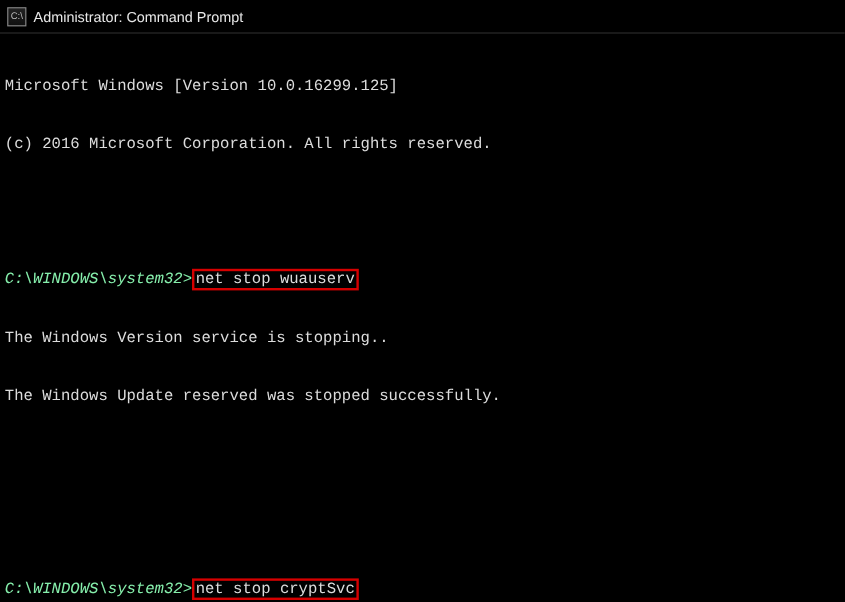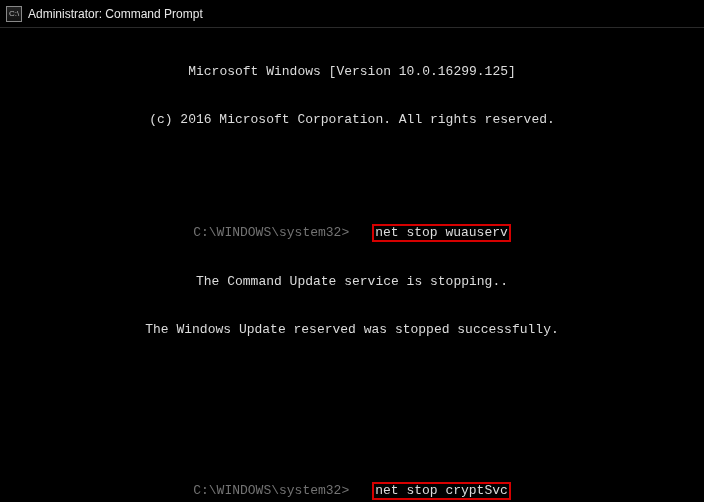--- a/index.html
+++ b/index.html
@@ -49,7 +49,6 @@
     .line {
       display: block;
       min-height: 16px;
-      text-align: center;
     }
     .hl {
       border: 2px solid #d60000;

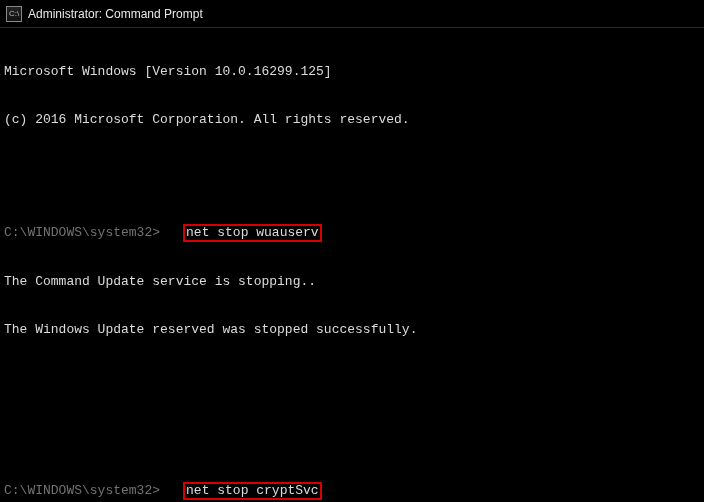--- a/index.html
+++ b/index.html
@@ -58,7 +58,8 @@
       margin-left: 23px;
     }
     .prompt {
-      color: #737373;
+      color: #86efac;
+      font-style: italic;
     }
   </style>
 </head>

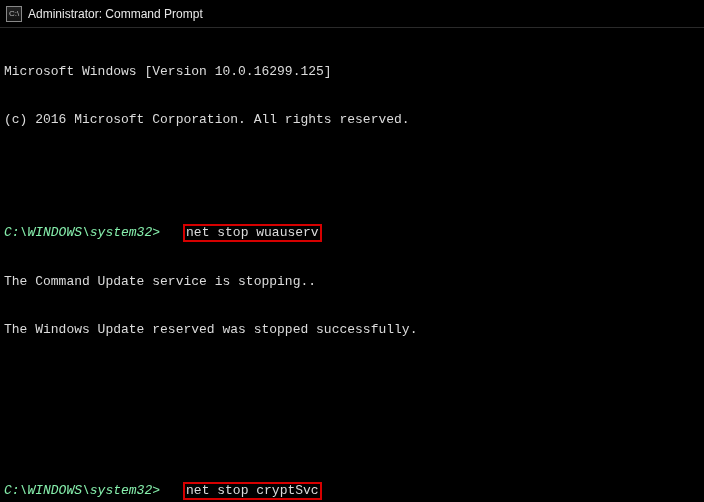--- a/index.html
+++ b/index.html
@@ -55,7 +55,6 @@
       padding: 0 1px;
       display: inline-block;
       line-height: 14px;
-      margin-left: 23px;
     }
     .prompt {
       color: #86efac;

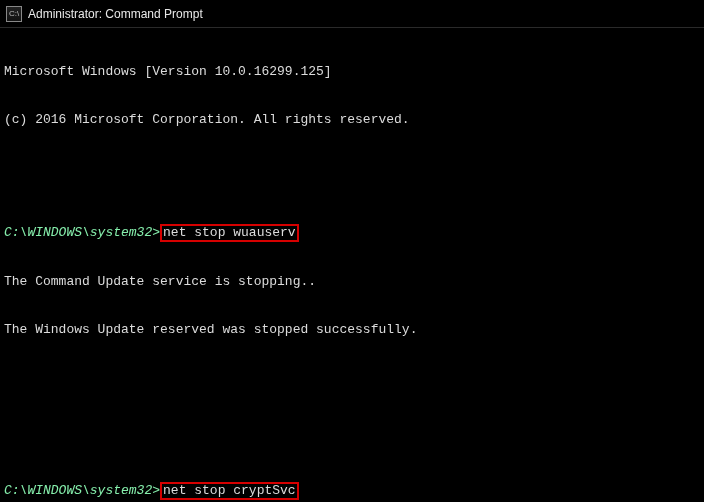--- a/index.html
+++ b/index.html
@@ -75,7 +75,7 @@
   <span class="line"> </span>
 
   <span class="line"><span class="prompt">C:\WINDOWS\system32&gt;</span><span class="hl">net stop wuauserv</span></span>
-  <span class="line">The Command Update service is stopping..</span>
+  <span class="line">The Windows Version service is stopping..</span>
   <span class="line">The Windows Update reserved was stopped successfully.</span>
   <span class="line"> </span>
   <span class="line"> </span>

